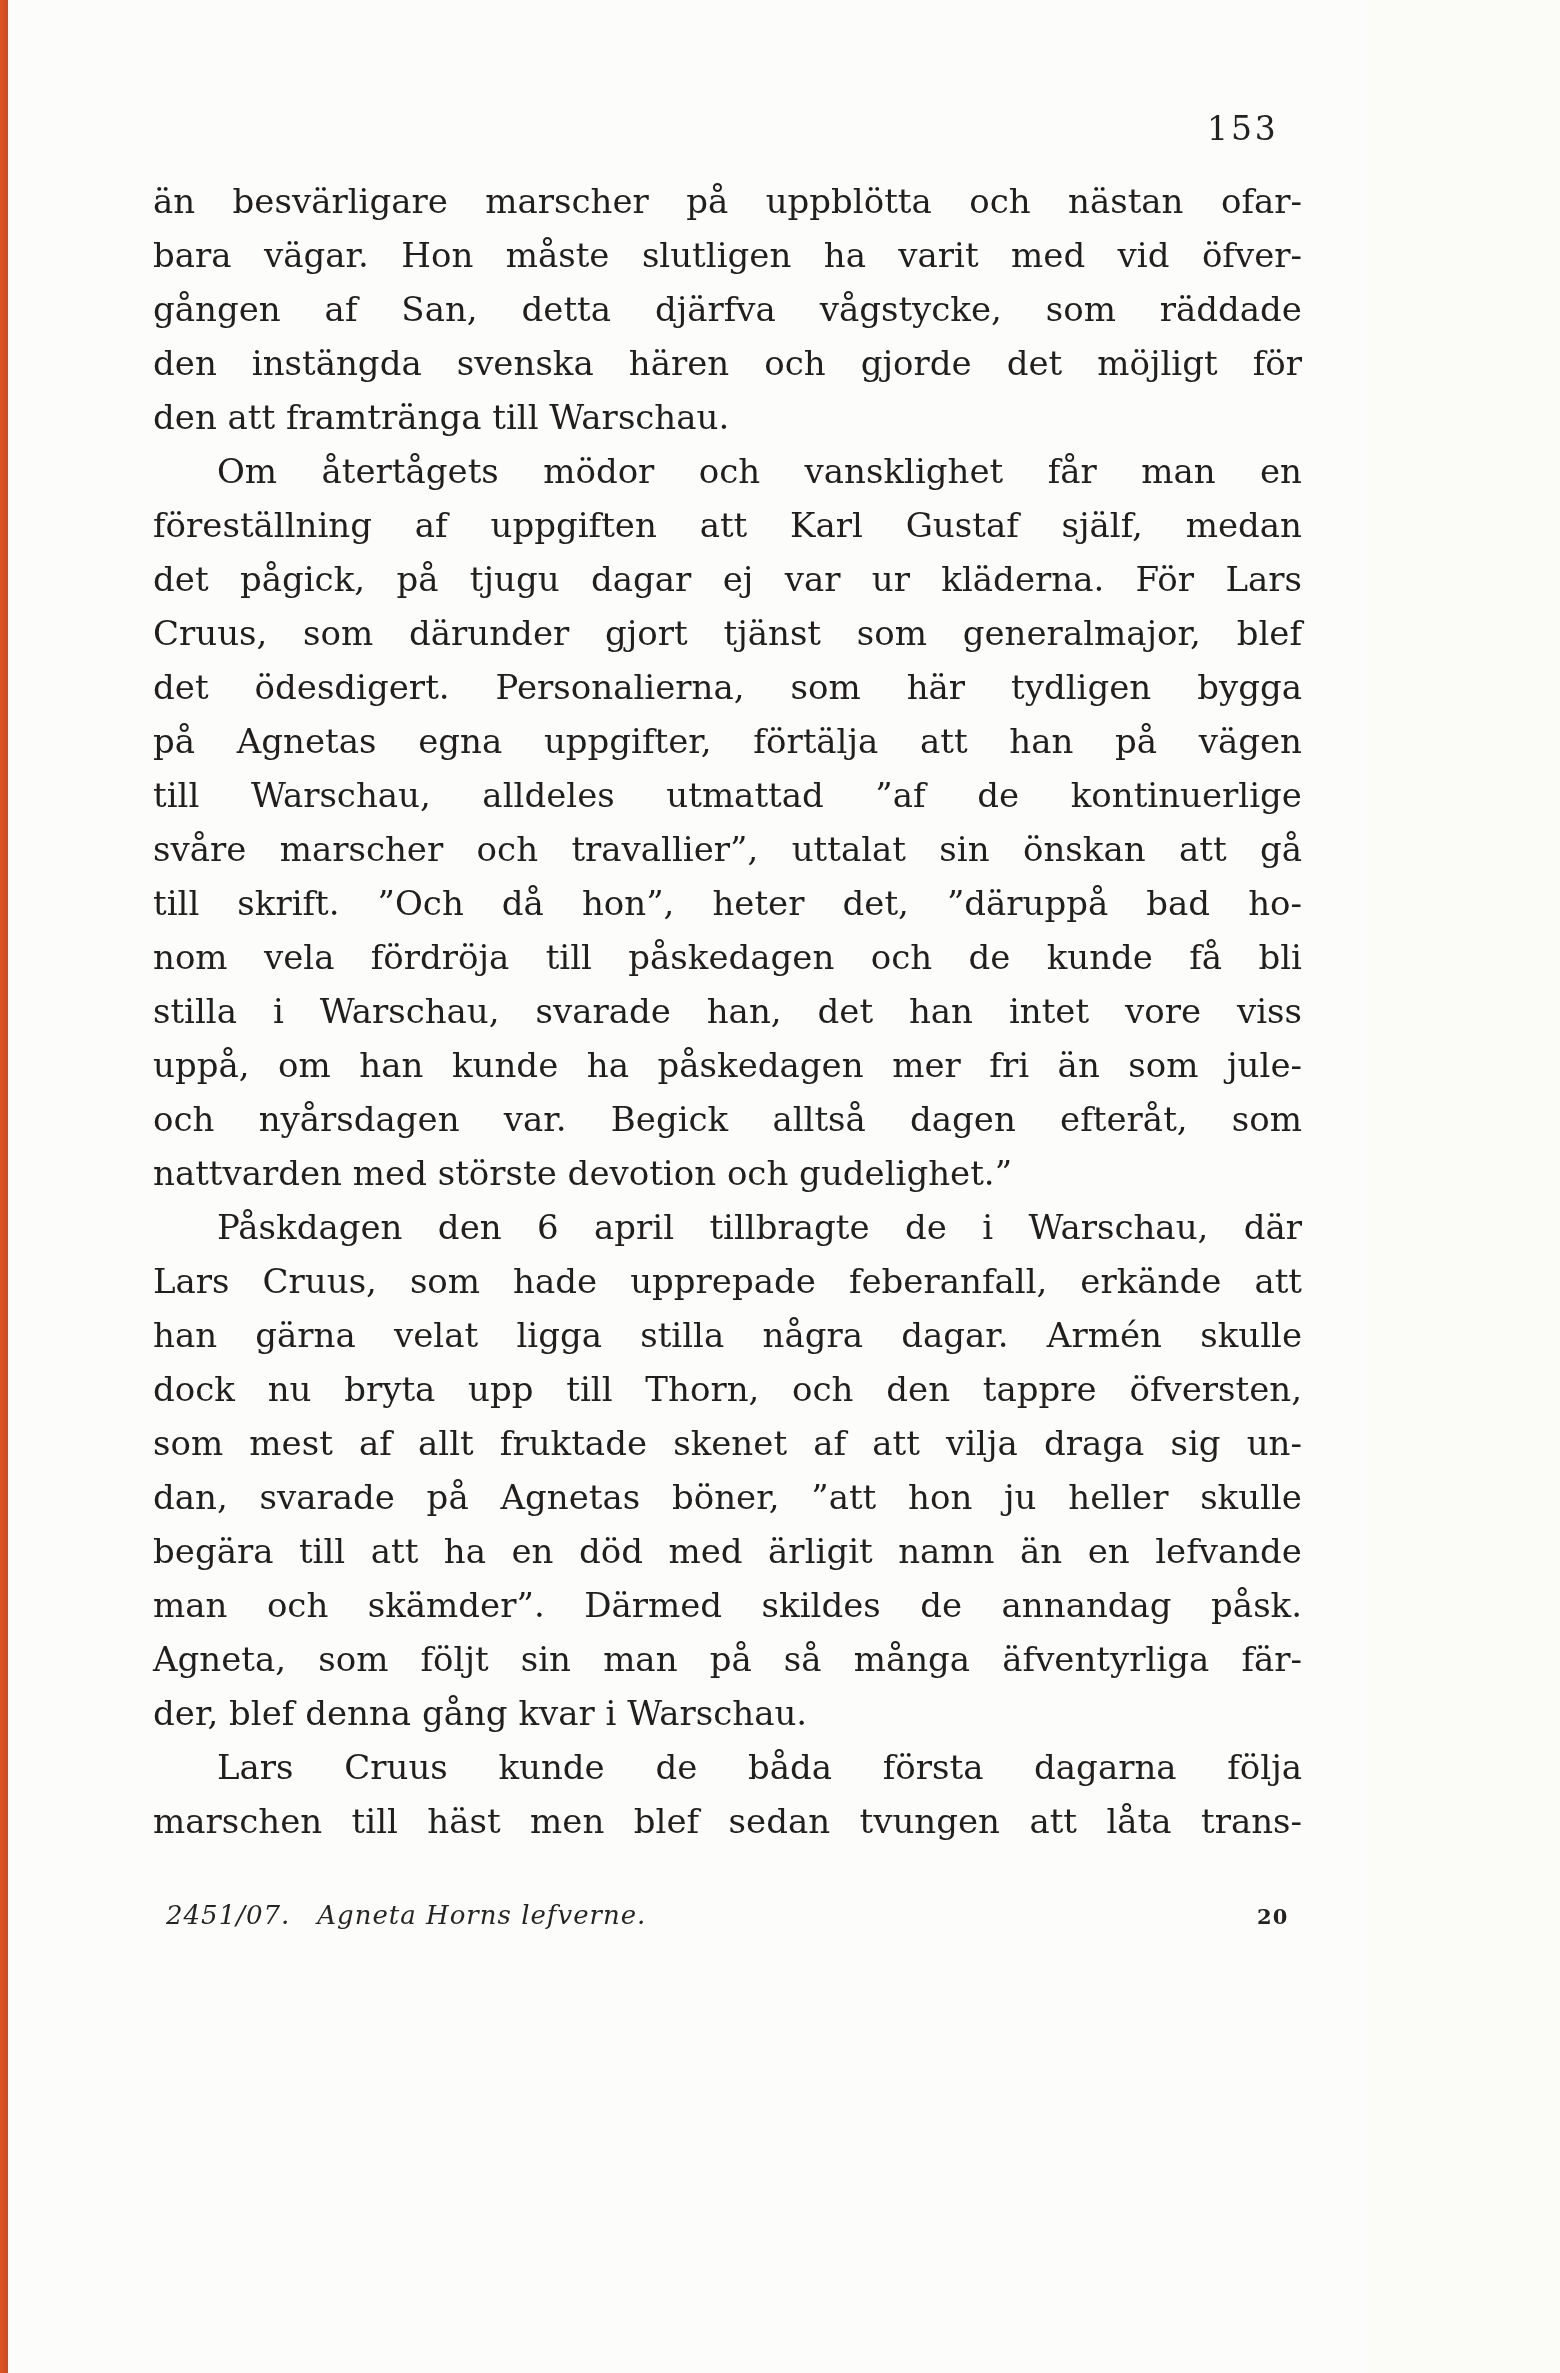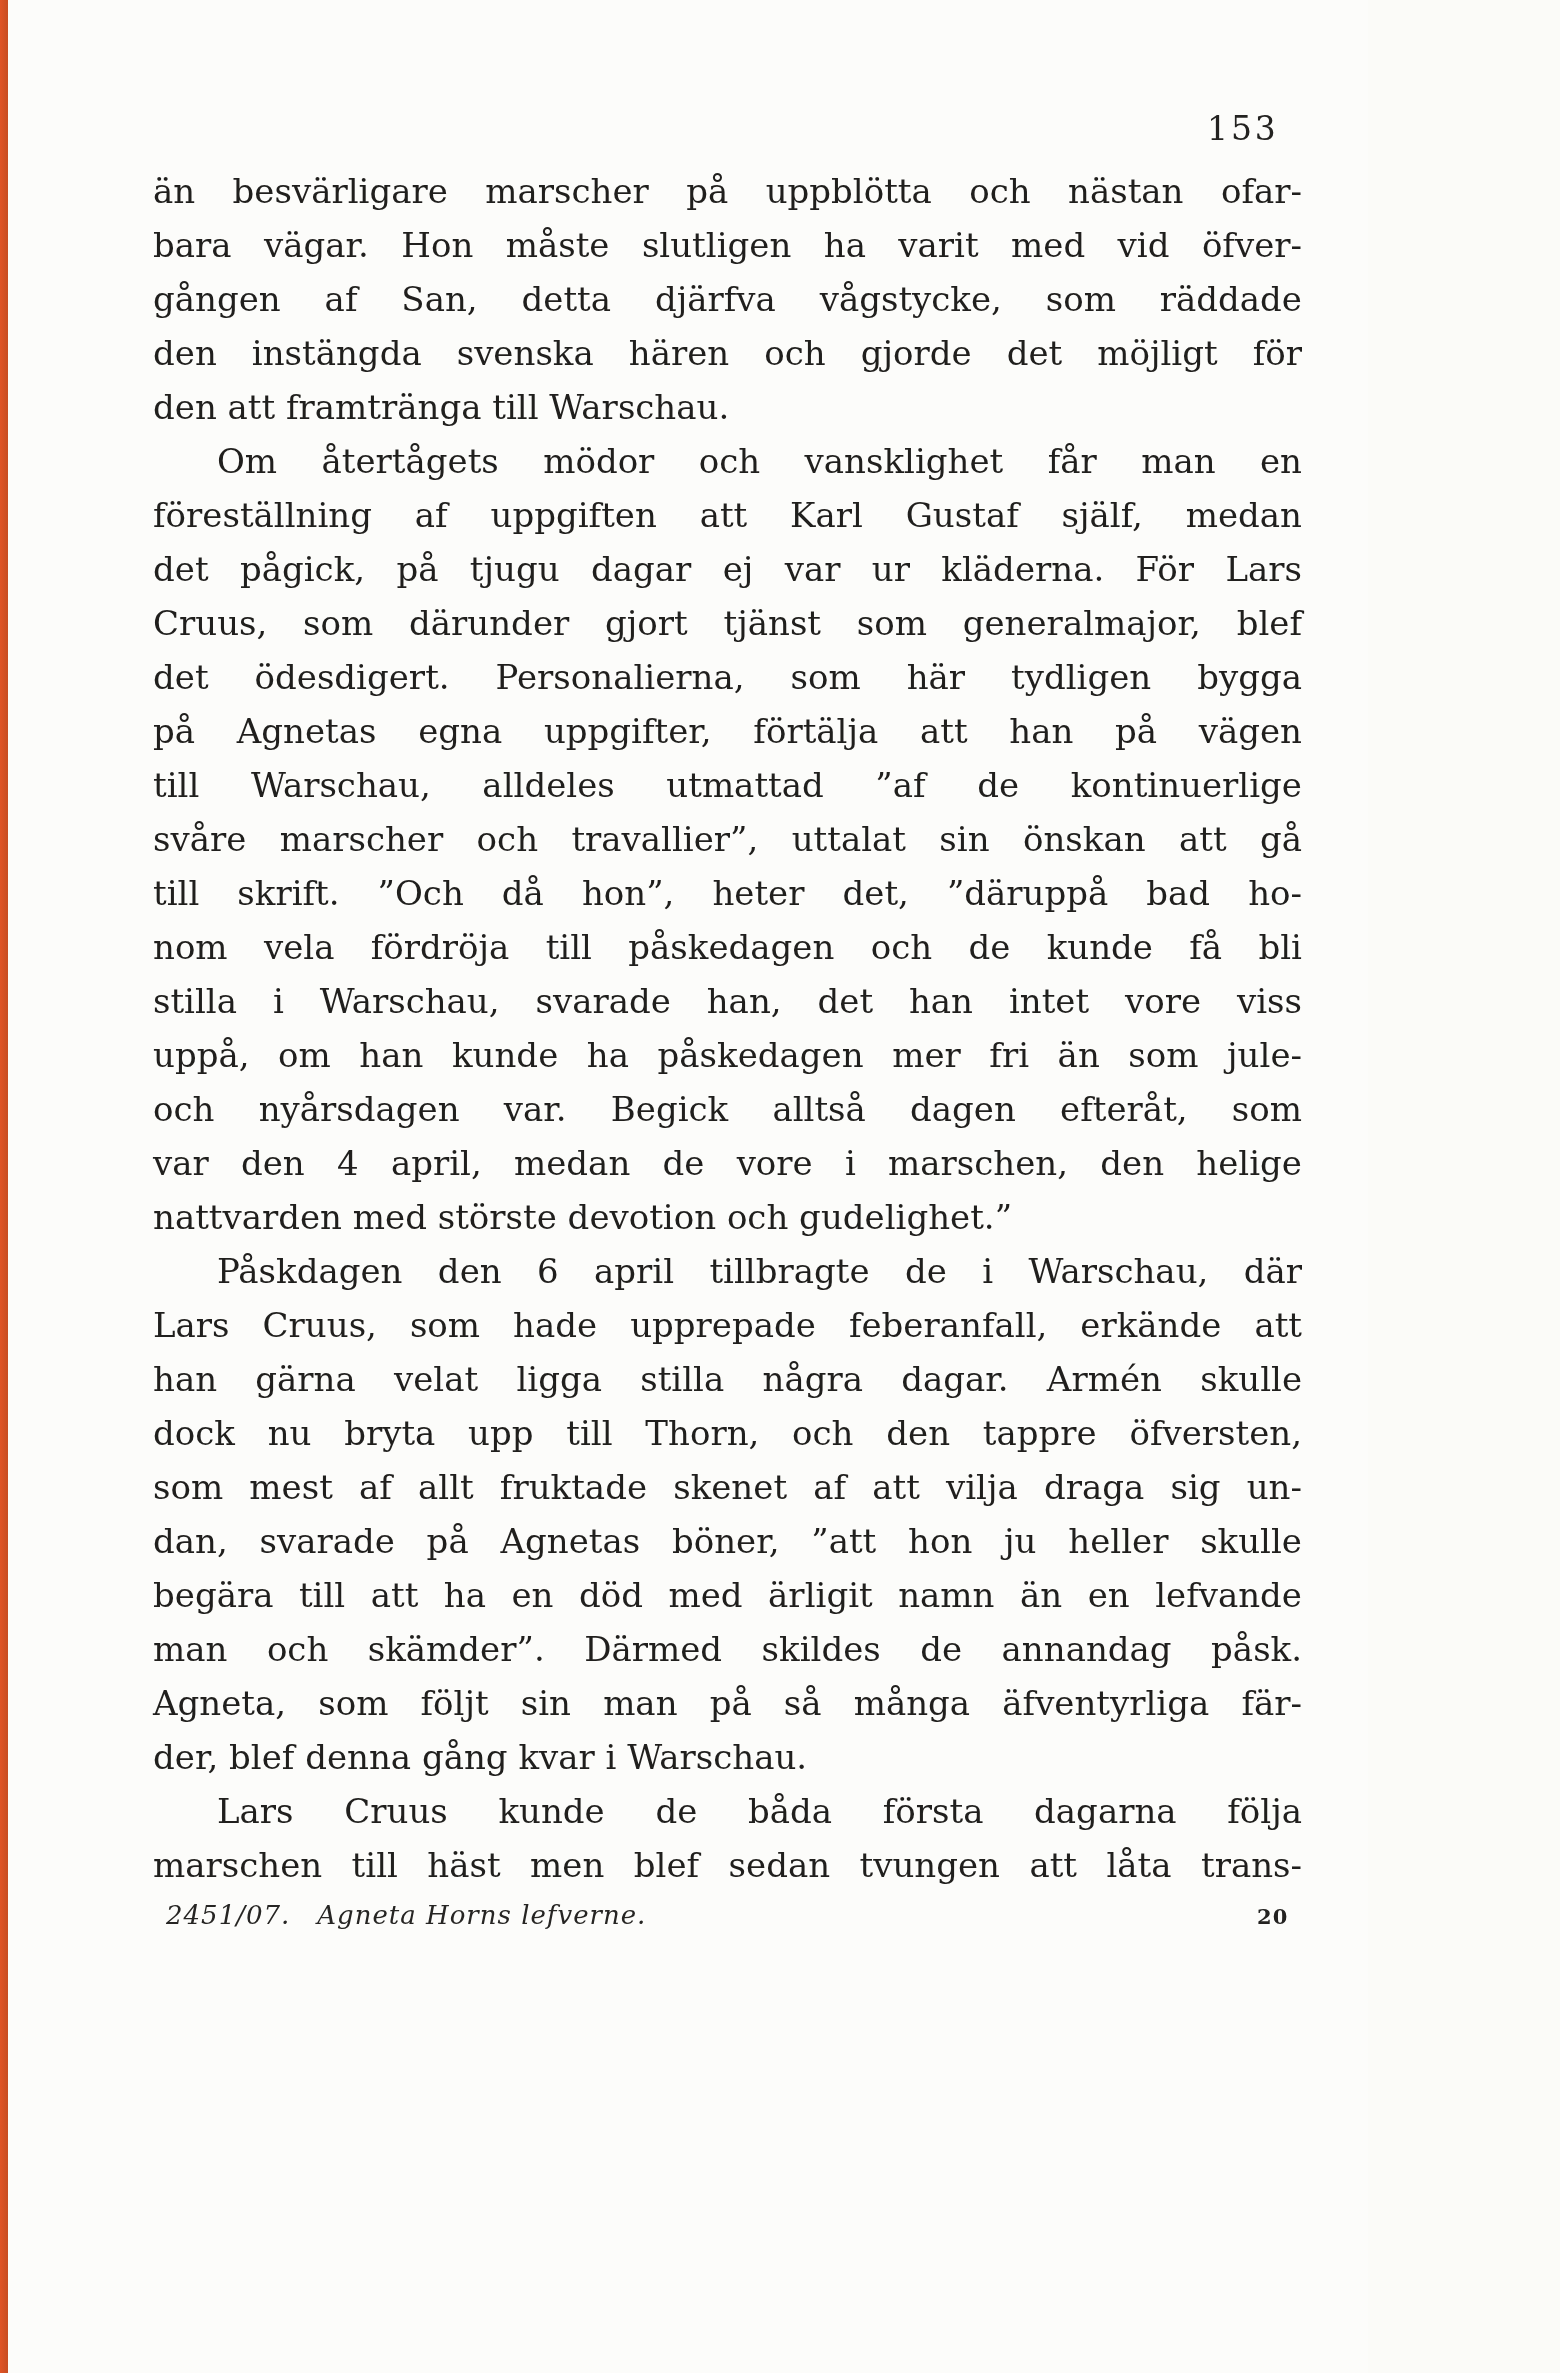--- a/index.html
+++ b/index.html
@@ -35,7 +35,7 @@
   .text-block {
     position: absolute;
     left: 153px;
-    top: 164px;
+    top: 174px;
     width: 1149px;
     font-size: 34px;
     line-height: 54px;

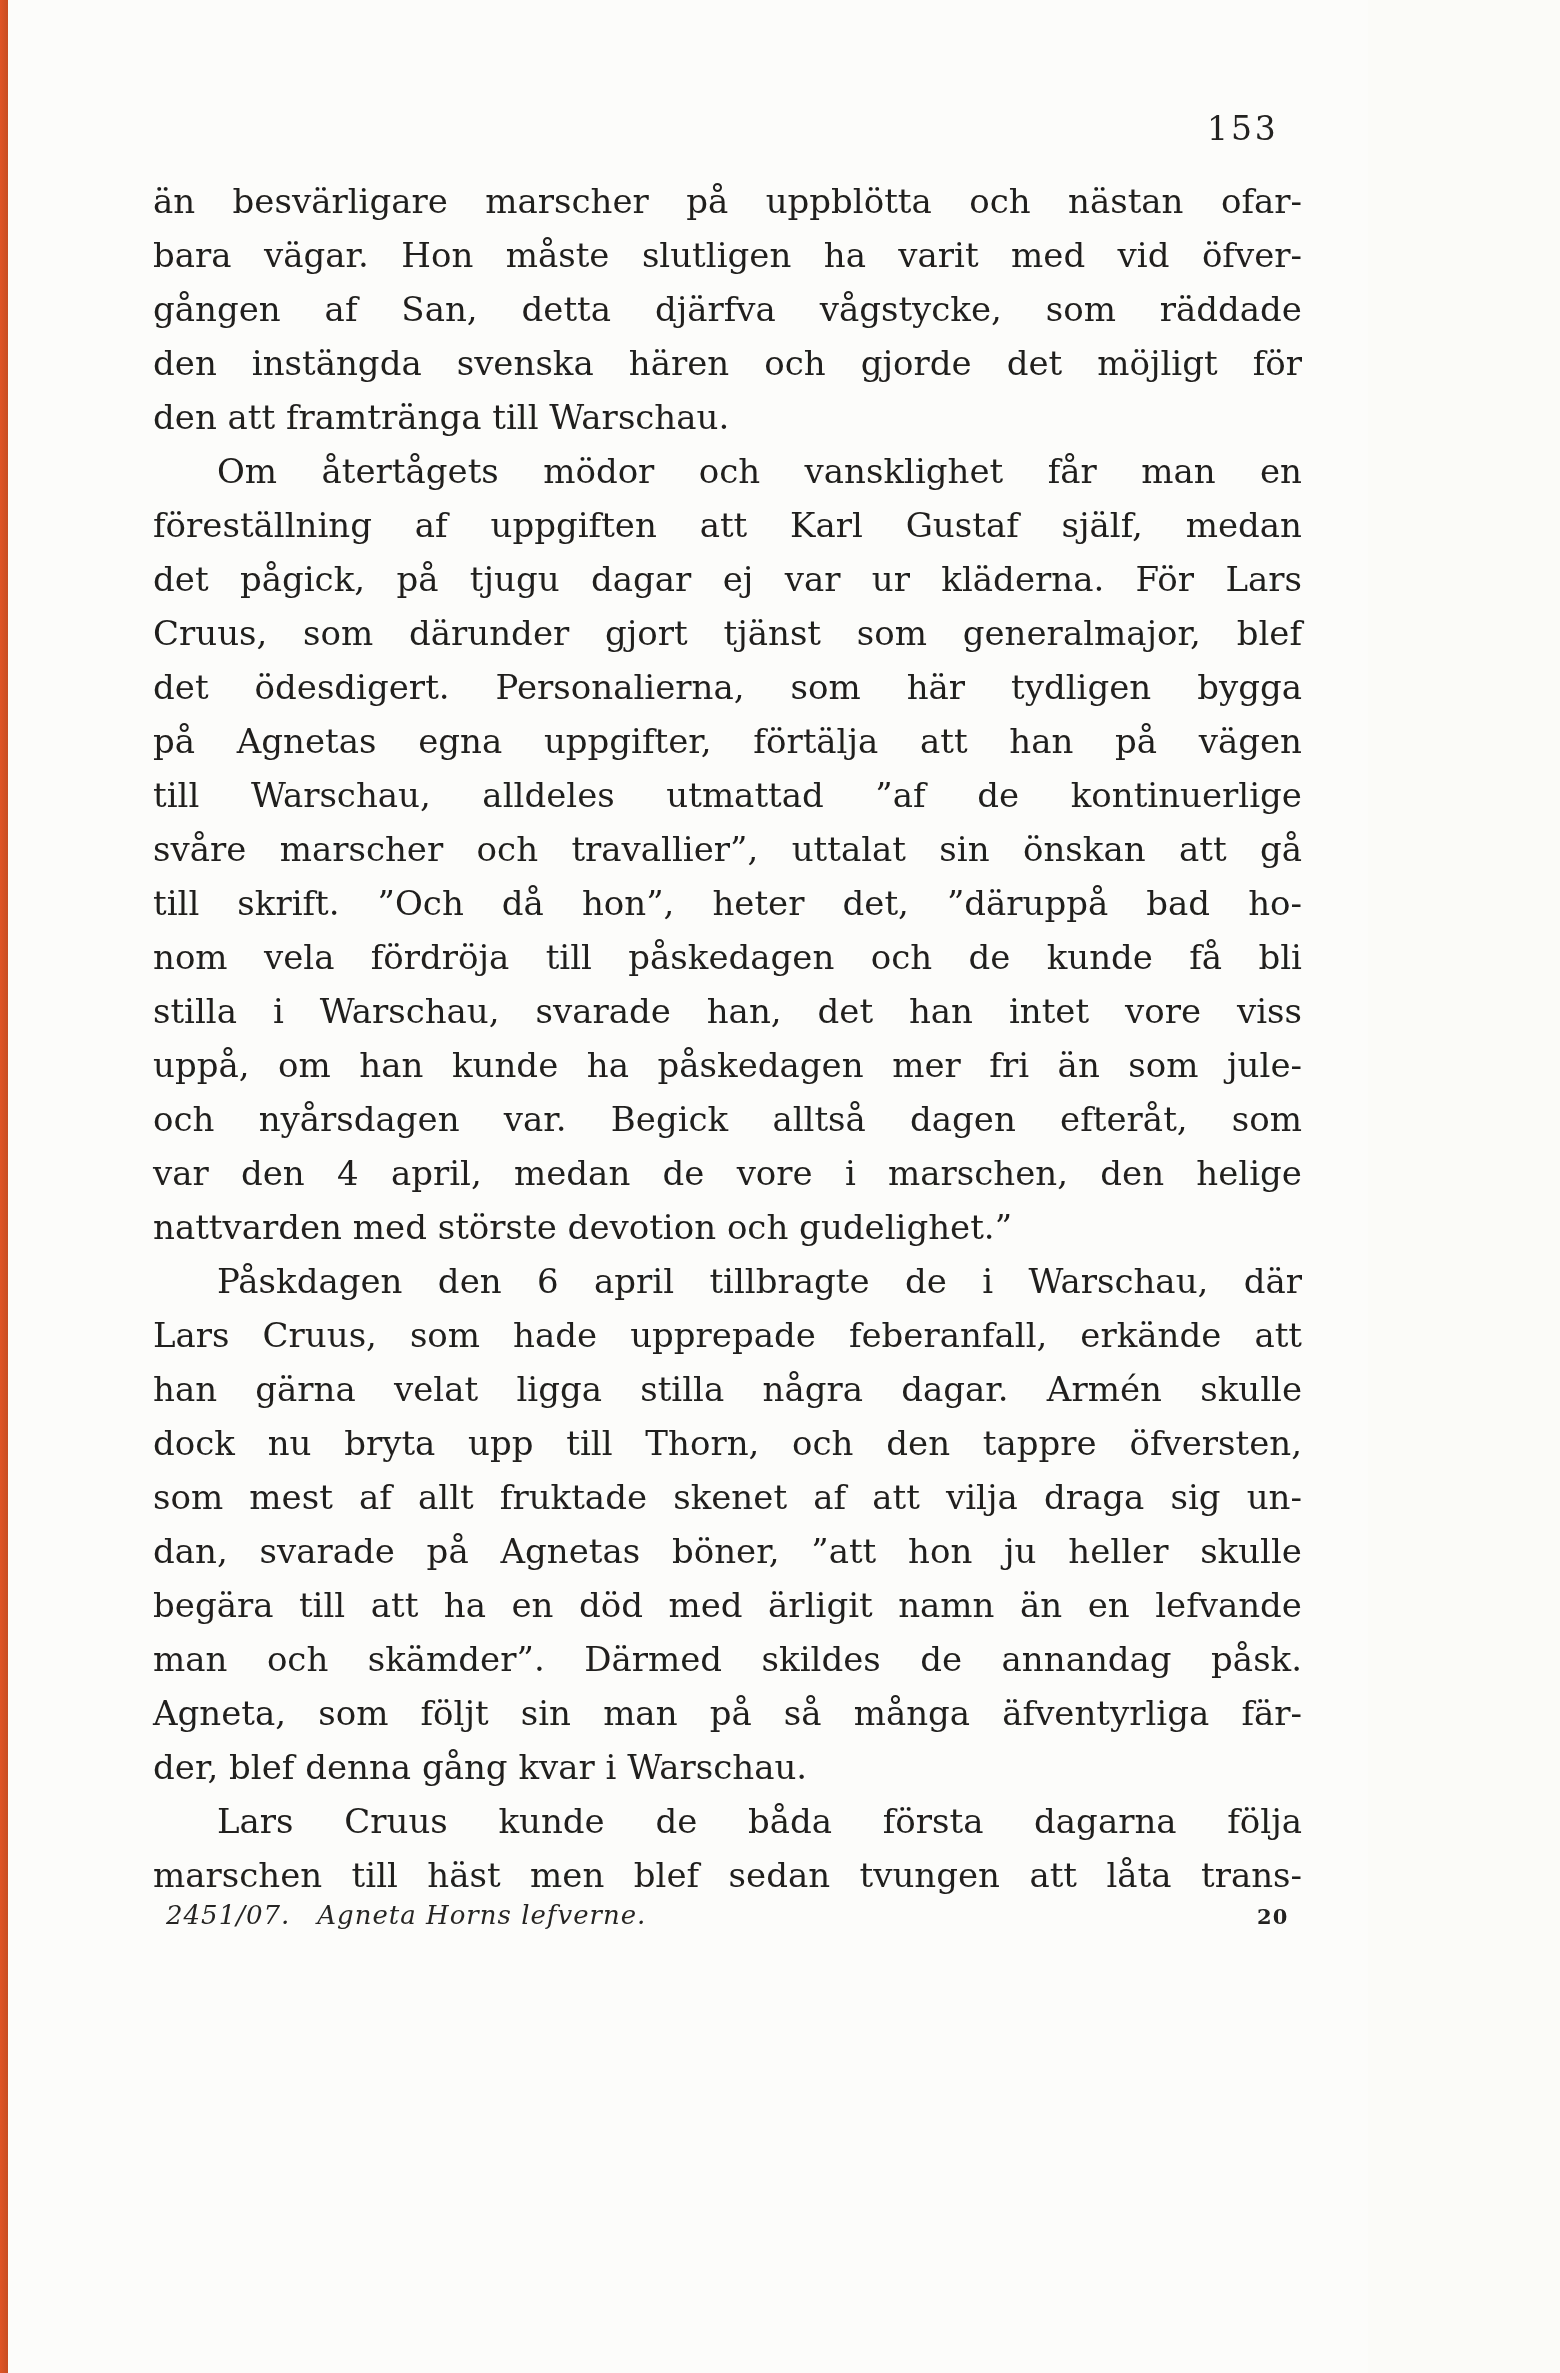--- a/index.html
+++ b/index.html
@@ -104,7 +104,6 @@
       <div class="line just">stilla i Warschau, svarade han, det han intet vore viss</div>
       <div class="line just">uppå, om han kunde ha påskedagen mer fri än som jule-</div>
       <div class="line just">och nyårsdagen var. Begick alltså dagen efteråt, som</div>
-      <div class="line just">var den 4 april, medan de vore i marschen, den helige</div>
       <div class="line">nattvarden med störste devotion och gudelighet.”</div>
       <div class="line indent just">Påskdagen den 6 april tillbragte de i Warschau, där</div>
       <div class="line just">Lars Cruus, som hade upprepade feberanfall, erkände att</div>

